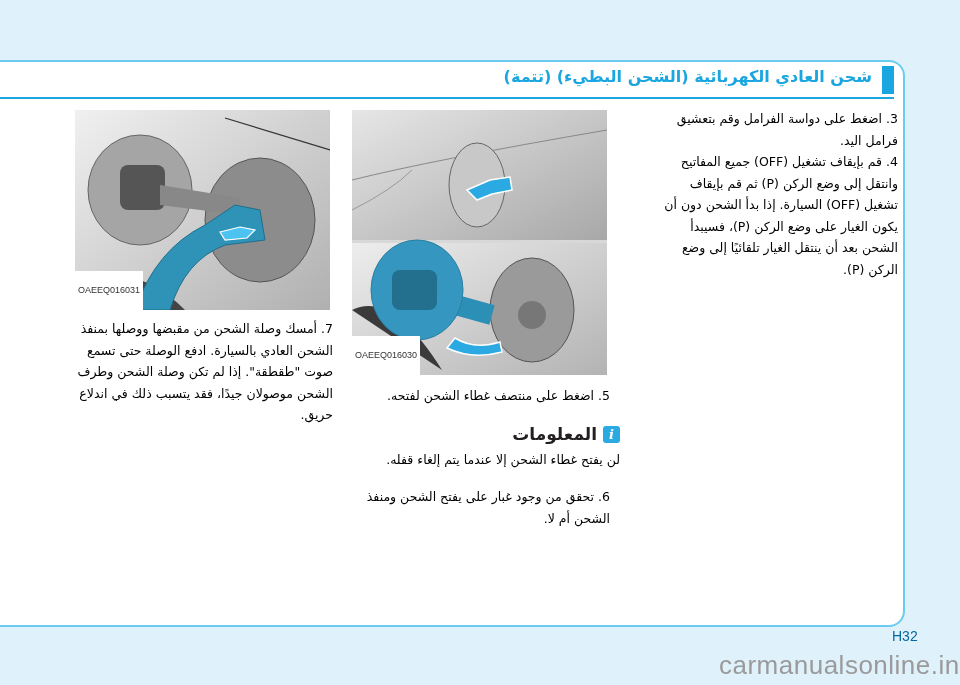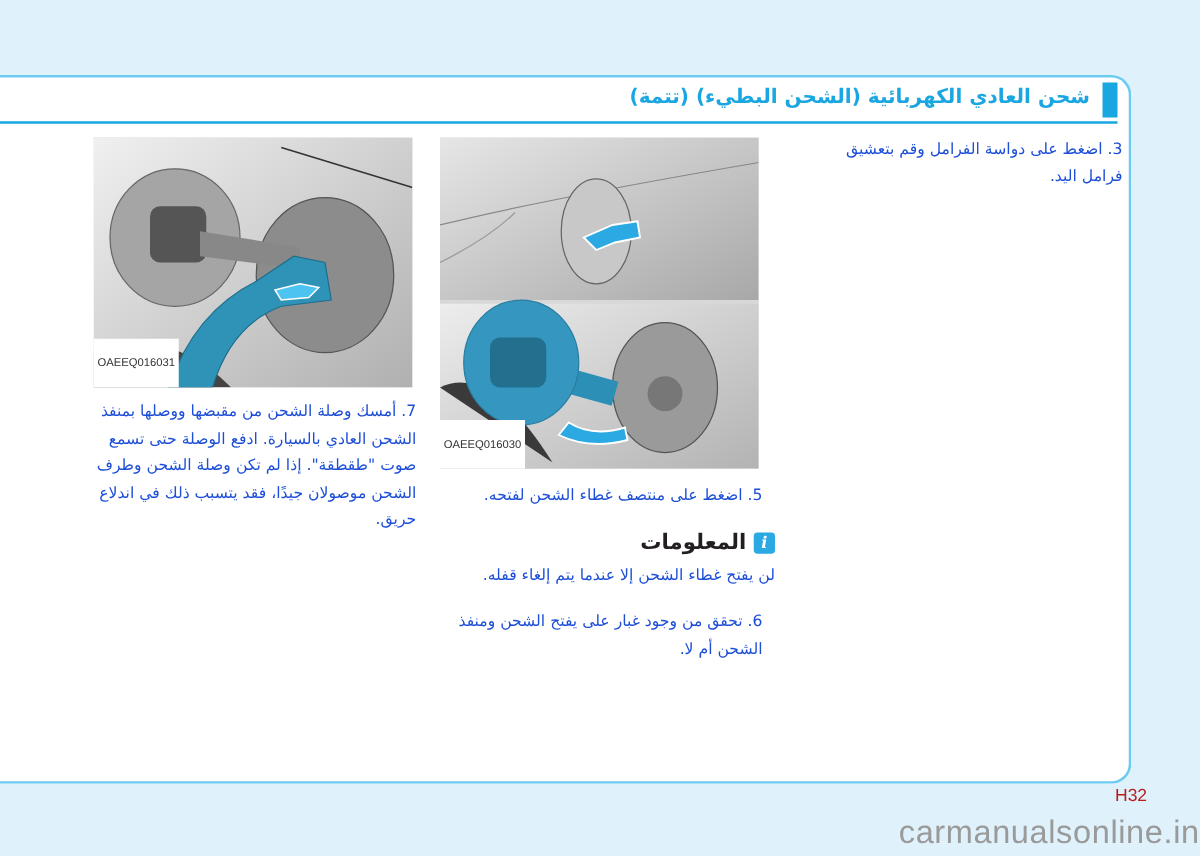--- a/index.html
+++ b/index.html
@@ -28,7 +28,7 @@
     position:absolute; right:0; top:2px; width:12px; height:28px; background:#1aa6e0;
   }
   .col-text {
-    position:absolute; direction:rtl; text-align:right; color:#1d4ed8;
+    position:absolute; direction:rtl; text-align:right; color:#000000;
     font-size:12.5px; line-height:21.5px;
   }
   .step { display:block; }

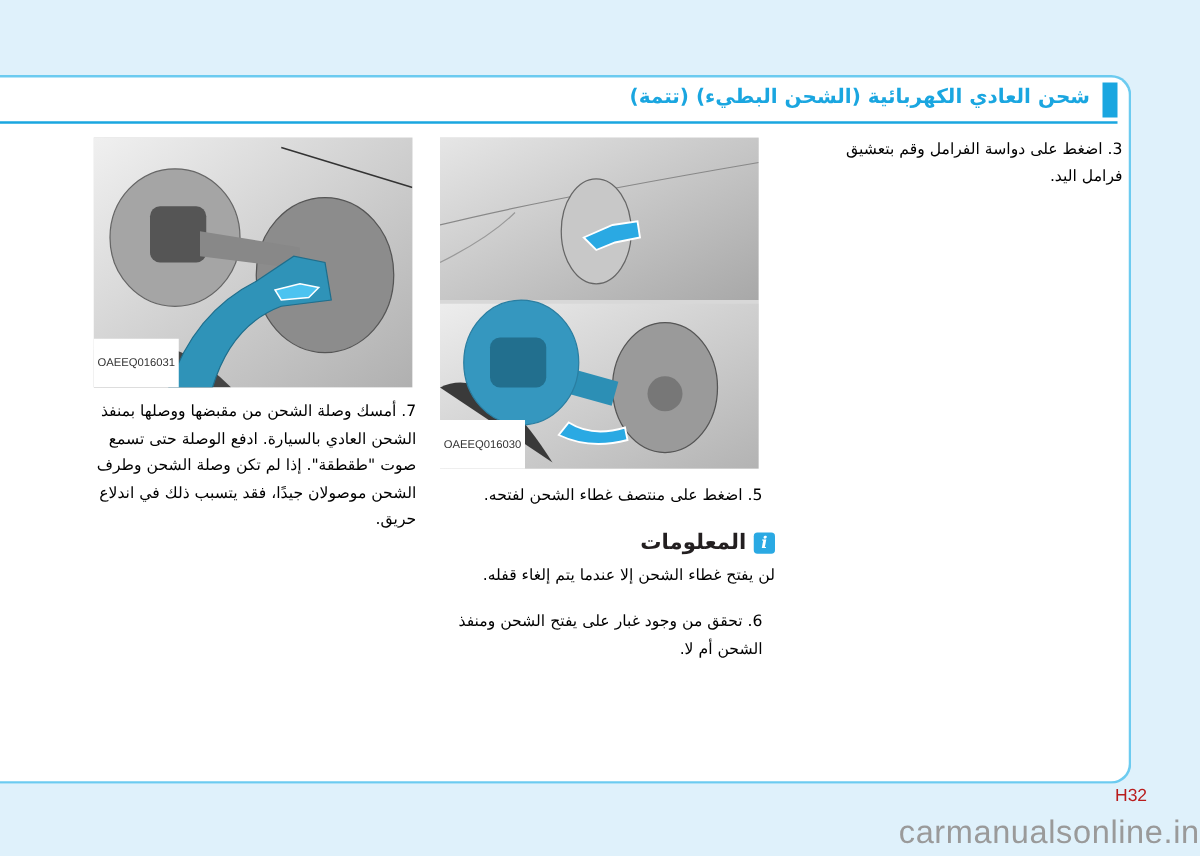--- a/index.html
+++ b/index.html
@@ -73,6 +73,10 @@
   <span class="step">
     <span class="step-num">3.</span>
     <span>اضغط على دواسة الفرامل وقم بتعشيق فرامل اليد.</span>
+  </span>
+  <span class="step">
+    <span class="step-num">4.</span>
+    <span>قم بإيقاف تشغيل (OFF) جميع المفاتيح وانتقل إلى وضع الركن (P) ثم قم بإيقاف تشغيل (OFF) السيارة. إذا بدأ الشحن دون أن يكون الغيار على وضع الركن (P)، فسيبدأ الشحن بعد أن ينتقل الغيار تلقائيًا إلى وضع الركن (P).</span>
   </span>
 </div>
 

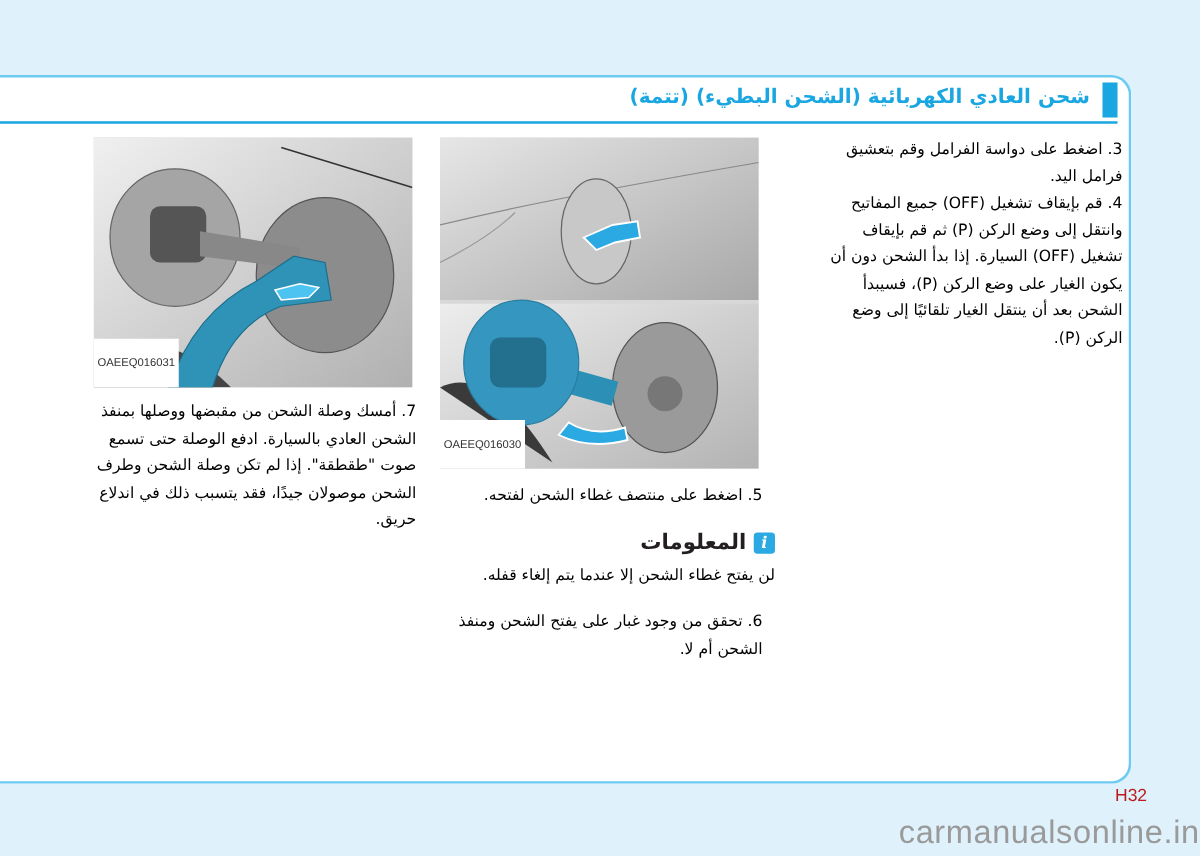--- a/index.html
+++ b/index.html
@@ -52,7 +52,7 @@
   }
   .page-num {
     position:absolute; left:892px; top:628px; font-family:"Liberation Sans", sans-serif;
-    font-size:14px; color:#b91c1c;
+    font-size:14px; color:#0369a1;
   }
   .watermark {
     position:absolute; left:678px; top:650px; font-family:"Liberation Sans", sans-serif;

